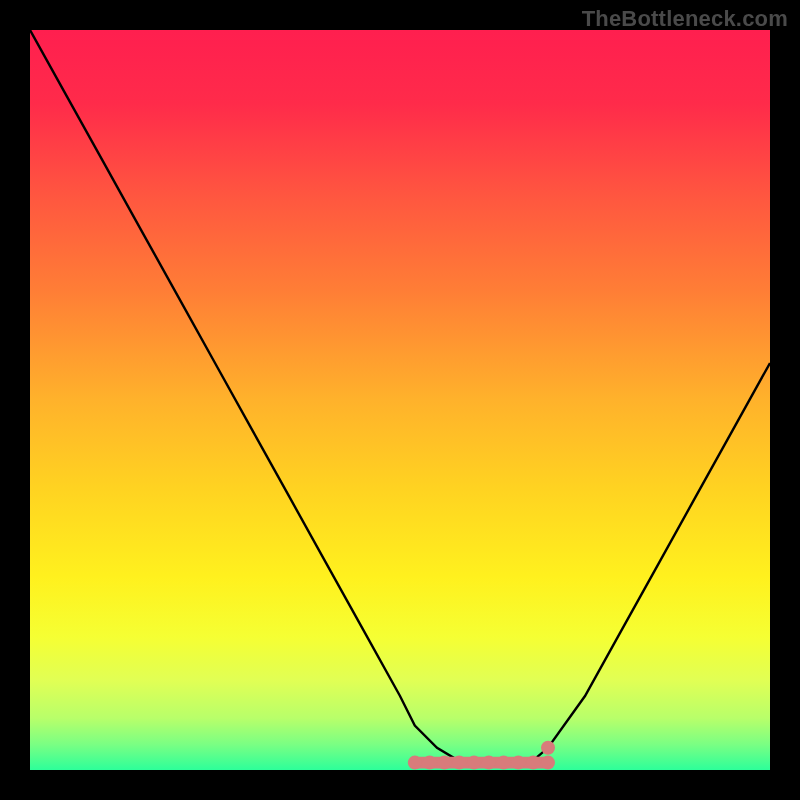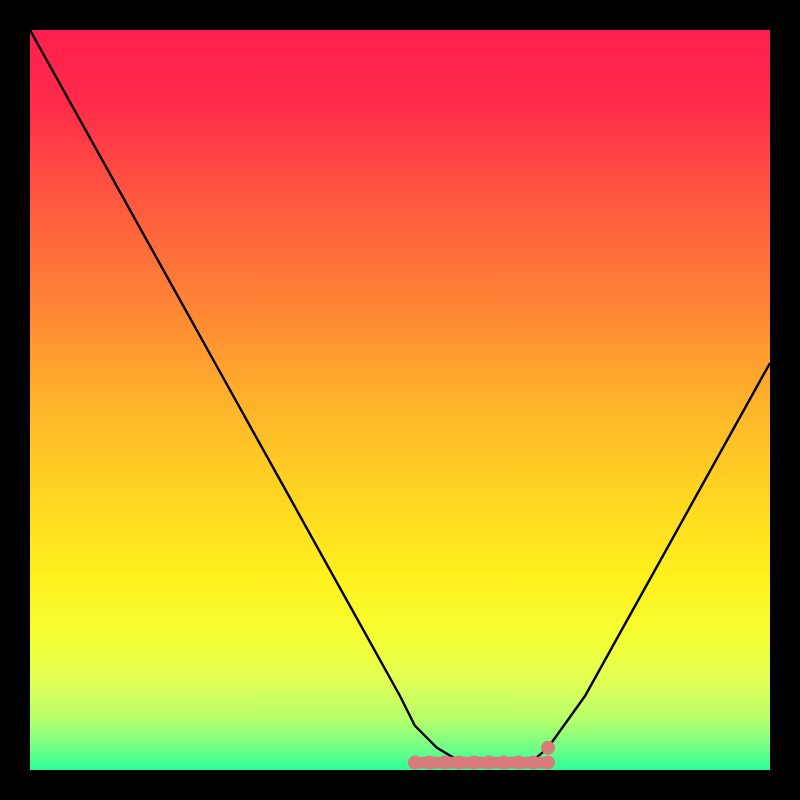--- a/index.html
+++ b/index.html
@@ -44,6 +44,7 @@
 <body>
 
 <div class="frame">
+  <div class="watermark">TheBottleneck.com</div>
 
   <div class="plot">
     <svg id="plot-svg" viewBox="0 0 740 740" preserveAspectRatio="none">

